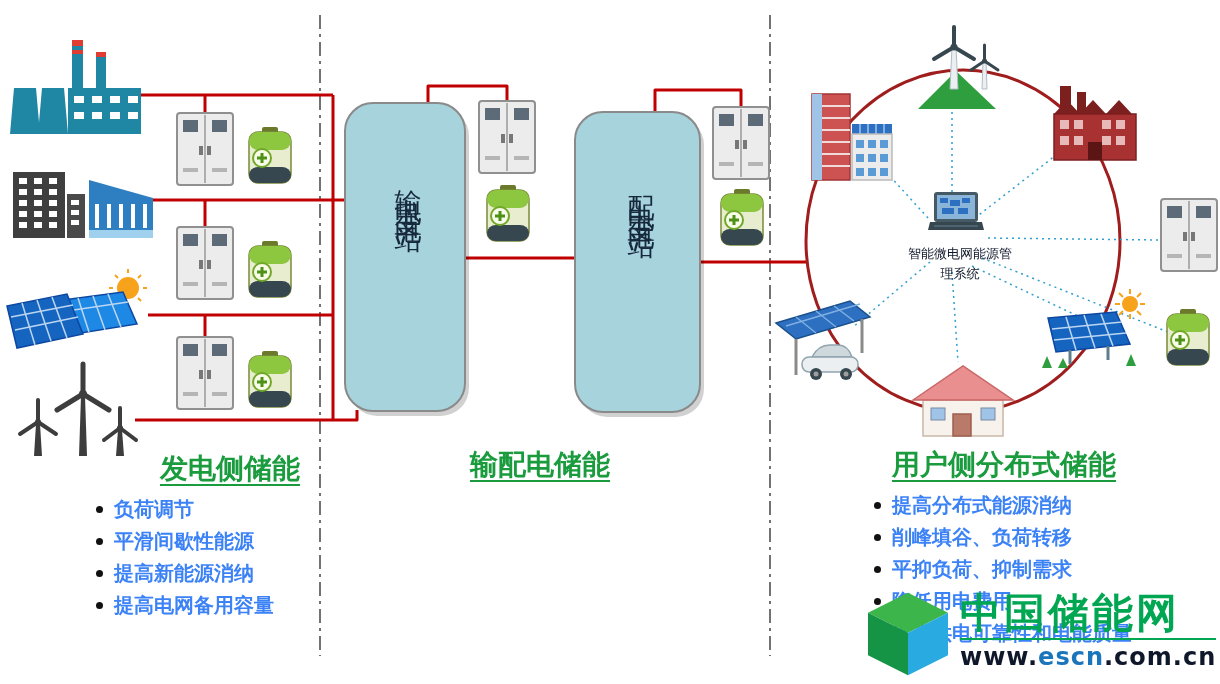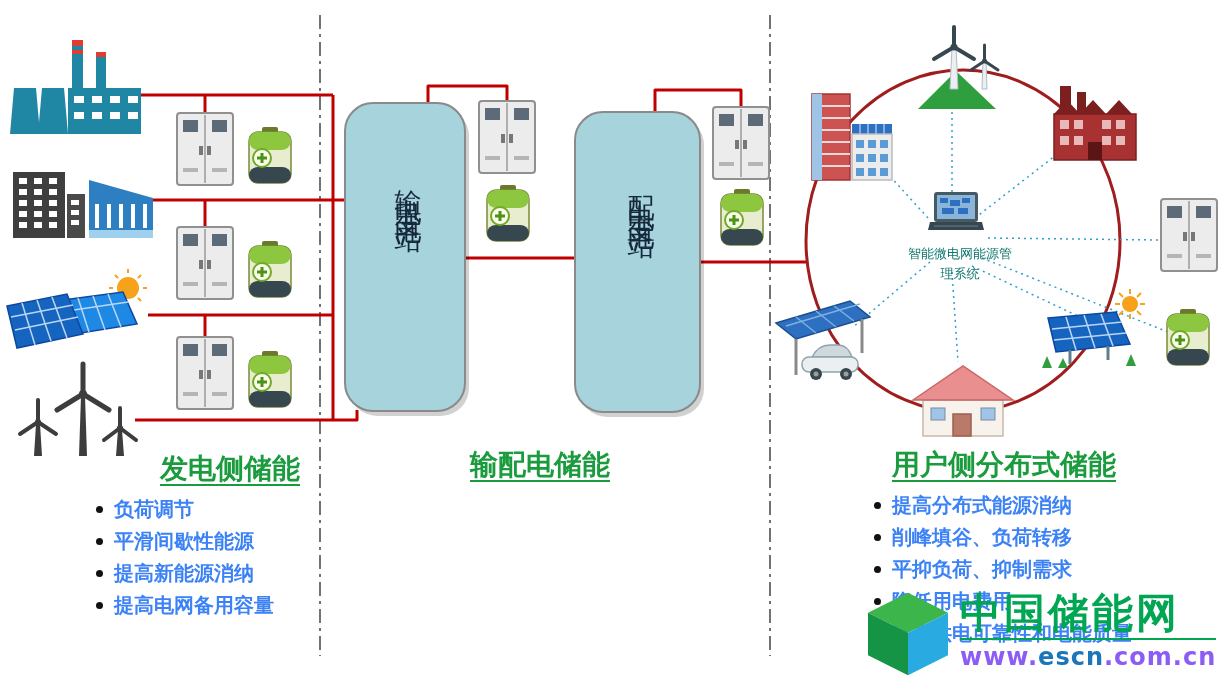--- a/index.html
+++ b/index.html
@@ -9,7 +9,7 @@
   .sub-label{position:absolute;z-index:3;writing-mode:vertical-rl;text-orientation:upright;
              font-family:"DejaVu Serif",serif;font-size:27px;letter-spacing:9px;color:#16283c;}
   .center-label{position:absolute;z-index:3;width:104px;text-align:center;
-                font-family:"DejaVu Serif",serif;font-size:13px;line-height:1.55;color:#0f766e;}
+                font-family:"DejaVu Serif",serif;font-size:13px;line-height:1.55;color:#0f172a;}
   .text-section{position:absolute;z-index:4;}
   .text-section h2{margin:0 0 10px 18px;font-size:28px;font-weight:bold;color:#1a9c3e;
                    text-decoration:underline;text-underline-offset:6px;text-decoration-thickness:2px;}

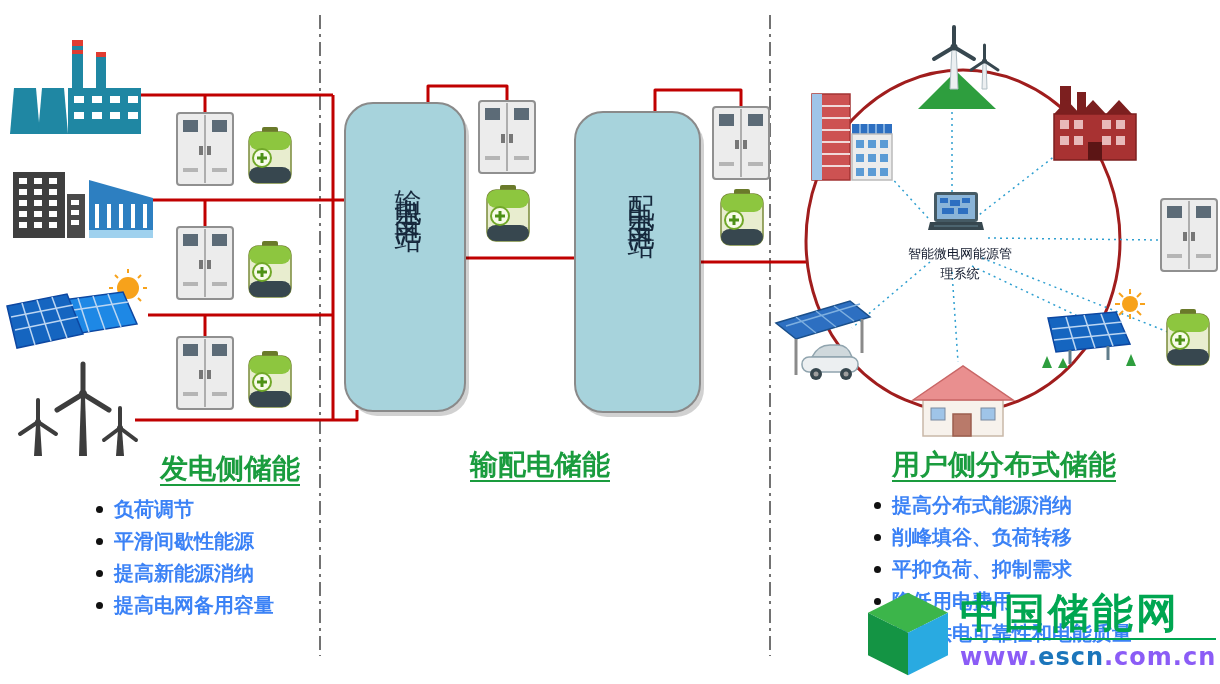--- a/index.html
+++ b/index.html
@@ -23,7 +23,7 @@
   .wm-brand{font-size:41px;font-weight:bold;color:#00a651;letter-spacing:3px;line-height:1.15;}
   .wm-url{border-top:2px solid #00a651;margin-top:1px;padding-top:3px;font-size:24px;
           letter-spacing:1px;font-weight:bold;}
-  .wm-gray{color:#8b5cf6;text-align:right;}
+  .wm-gray{color:#0f172a;text-align:right;}
   .wm-blue{color:#1b75bb;text-align:right;}
 </style>
 </head>

